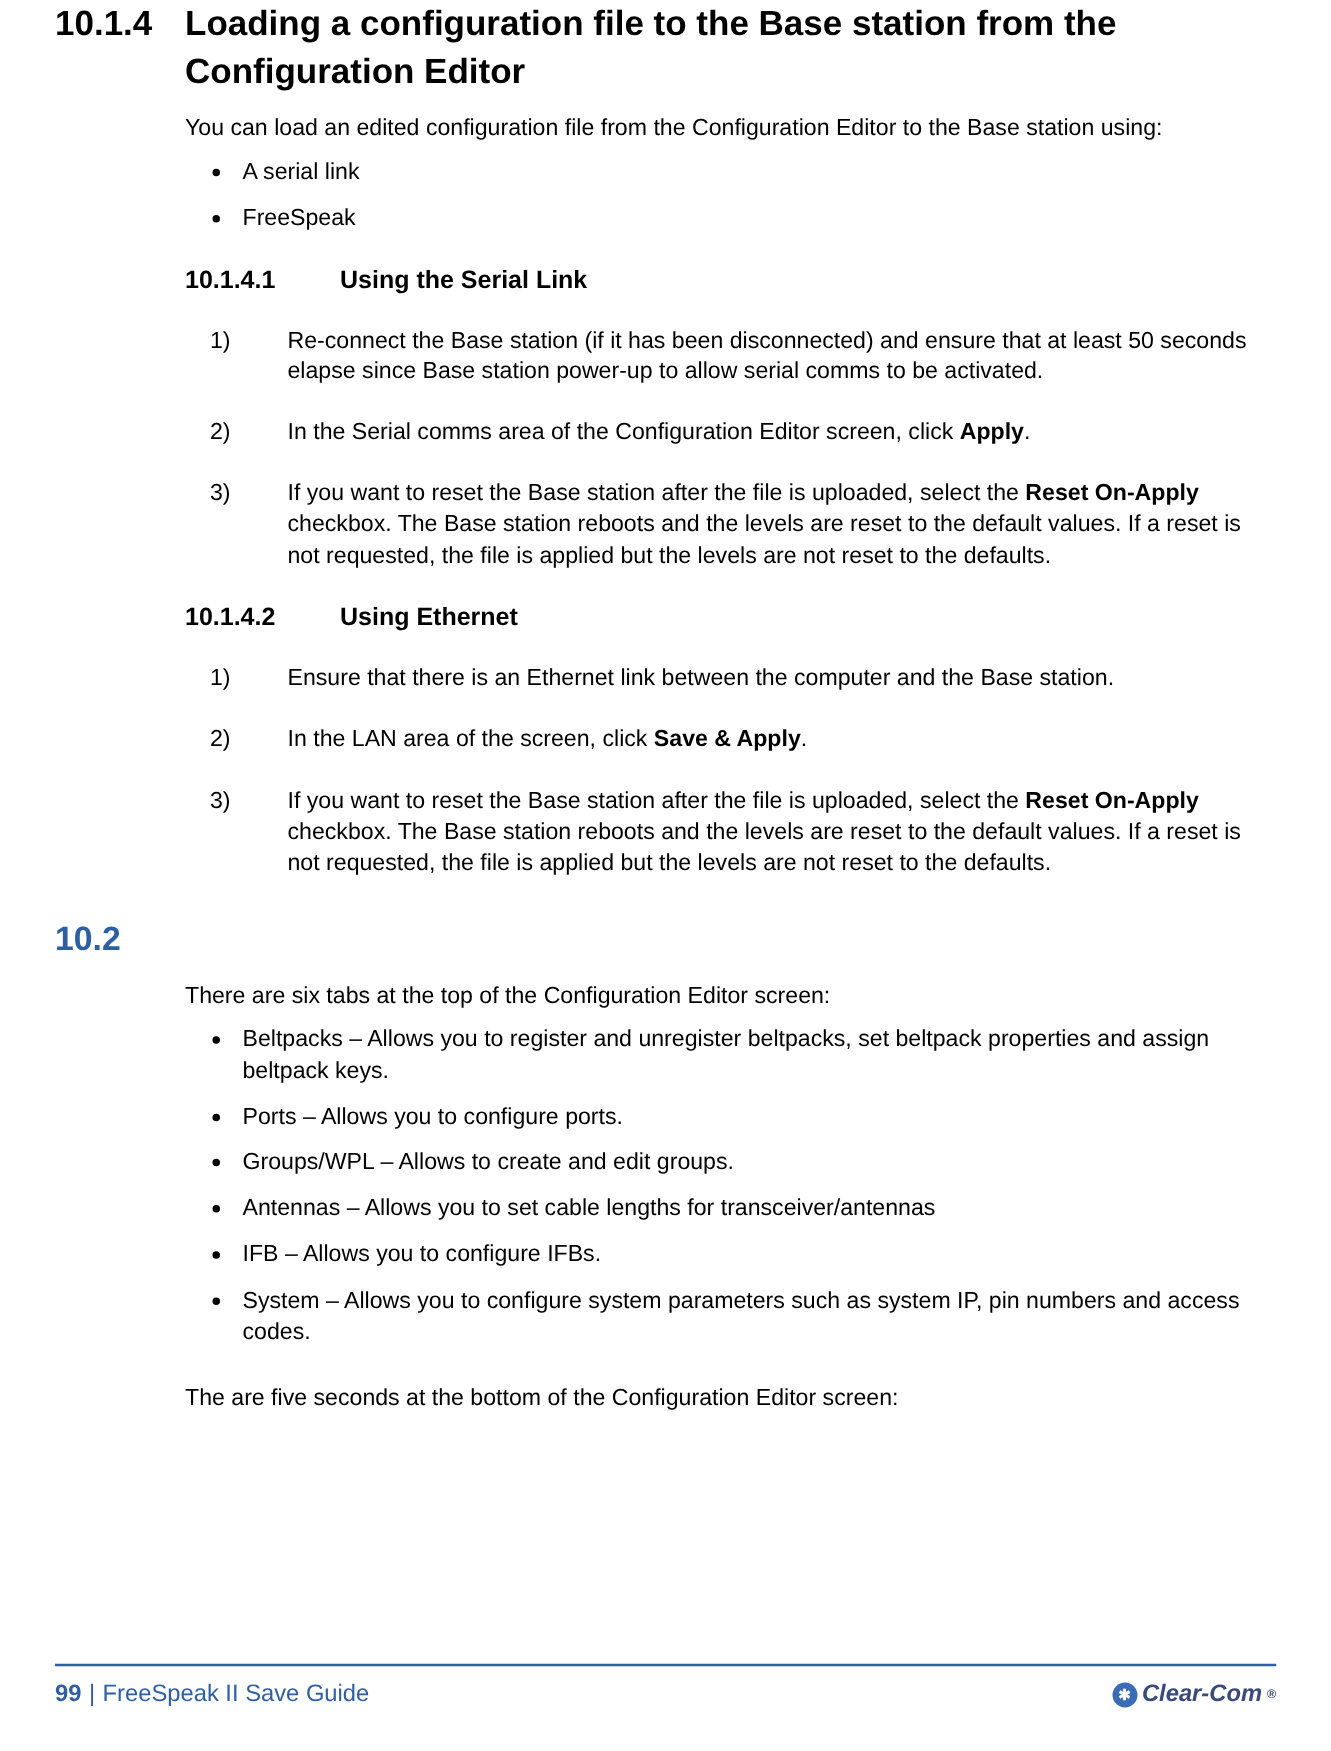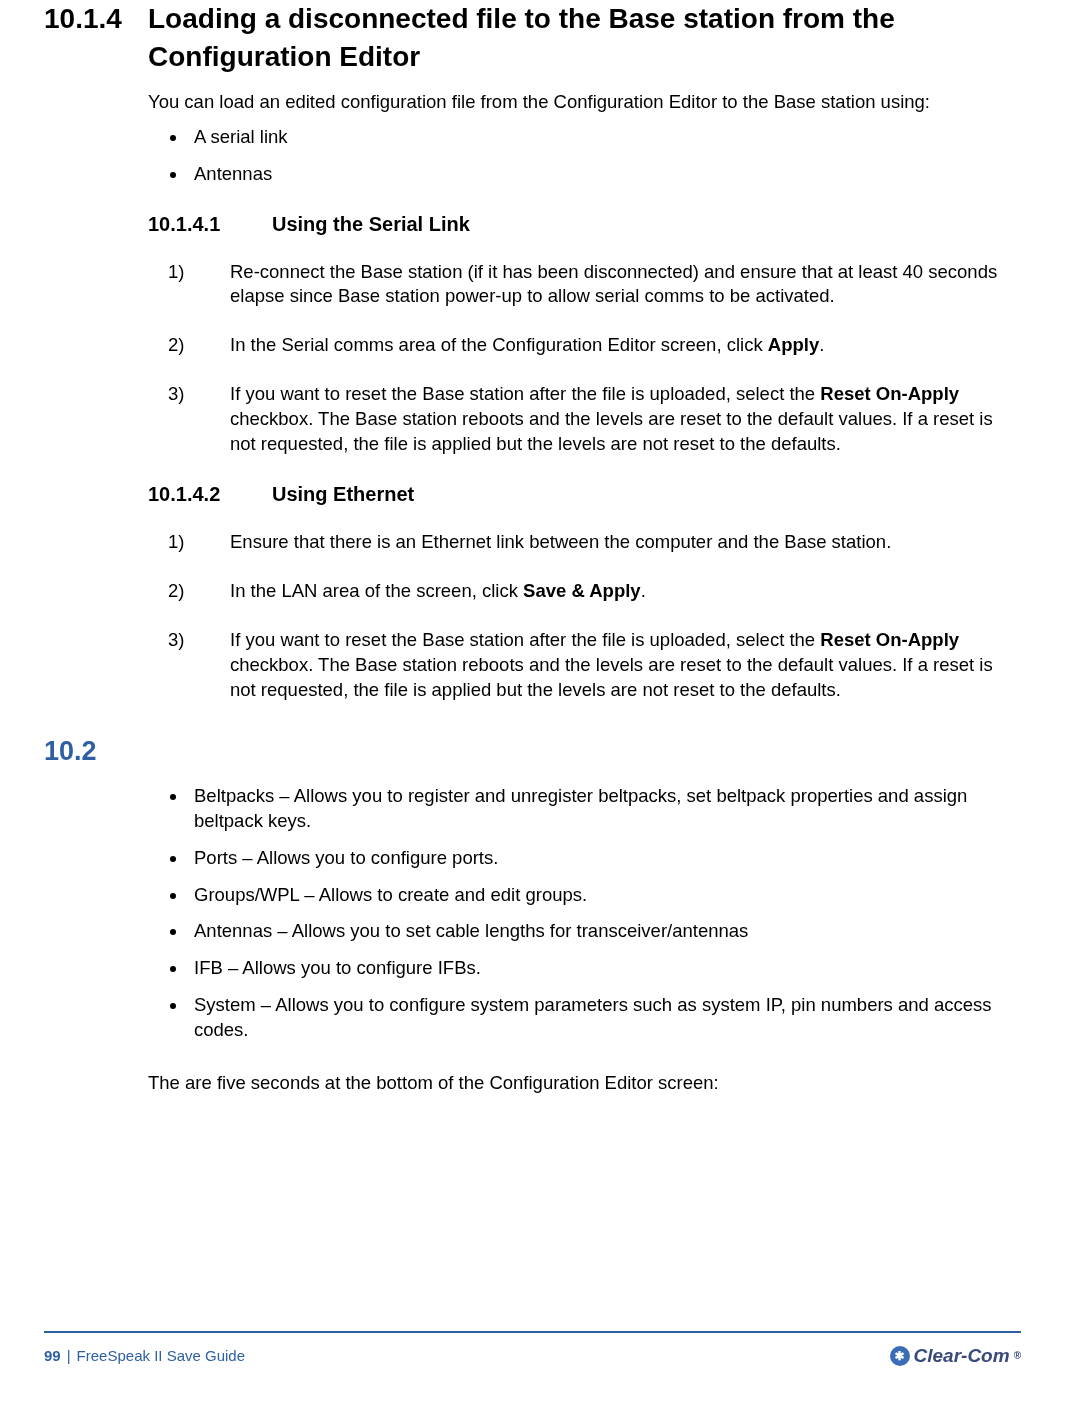--- a/index.html
+++ b/index.html
@@ -90,7 +90,7 @@
 
   <div class="h3">
     <span class="h3-num">10.1.4</span>
-    <span class="h3-title">Loading a disconnected file to the Base station from the Configuration Editor</span>
+    <span class="h3-title">Loading a configuration file to the Base station from the Configuration Editor</span>
   </div>
 
   <div class="body-indent">

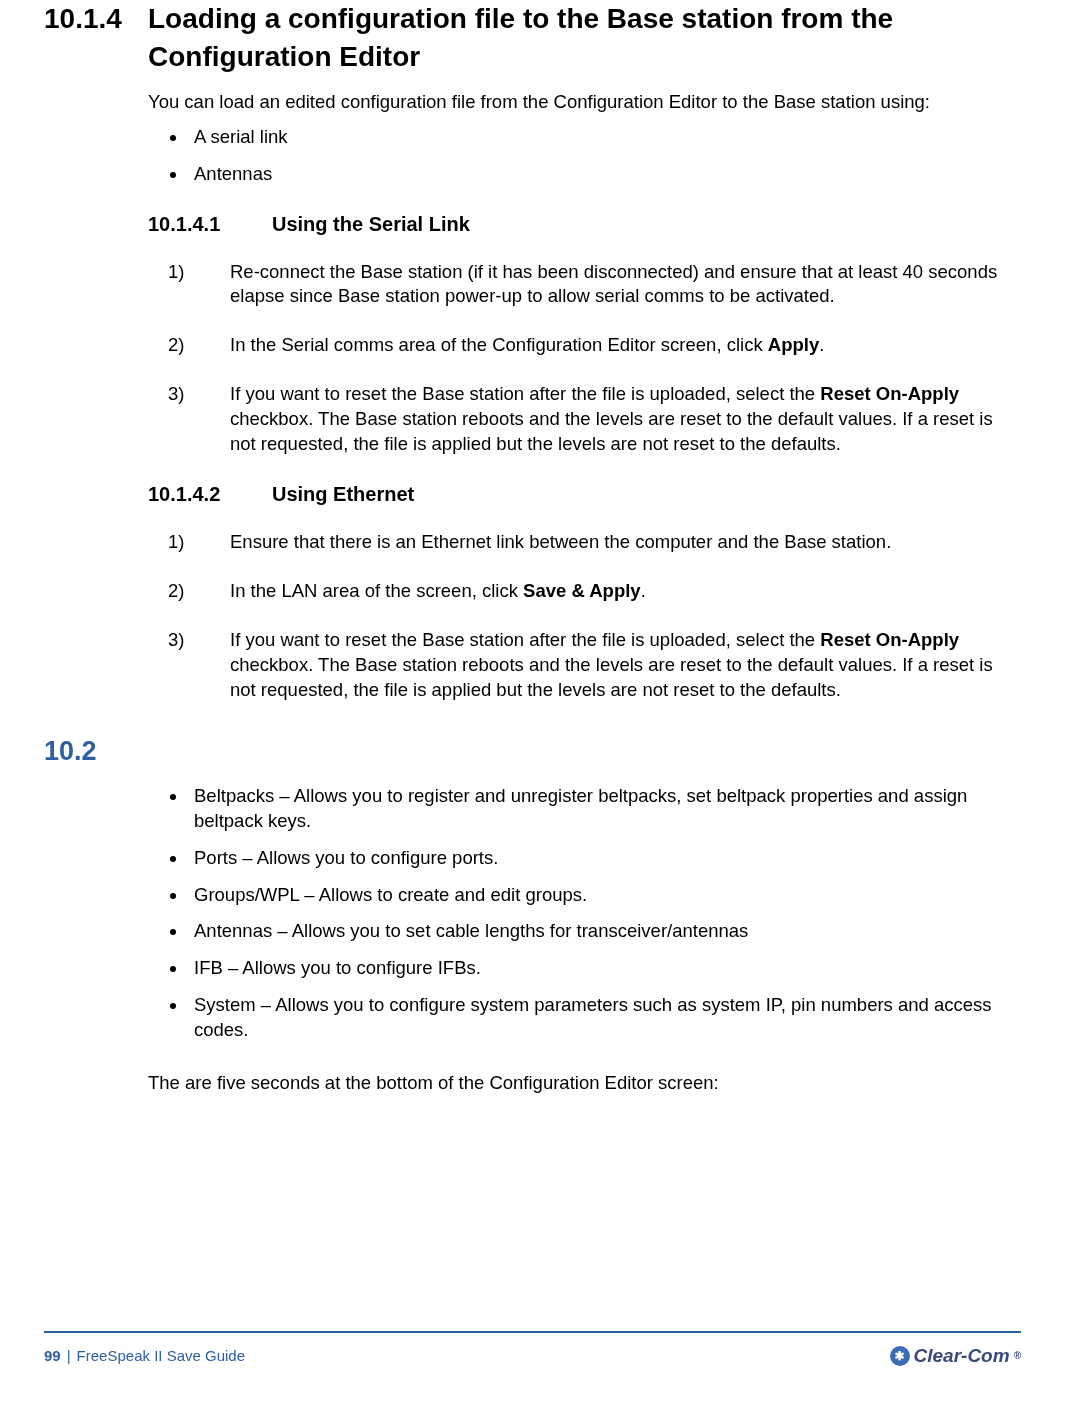--- a/index.html
+++ b/index.html
@@ -97,7 +97,7 @@
     <p class="para">You can load an edited configuration file from the Configuration Editor to the Base station using:</p>
     <ul class="bullets">
       <li>A serial link</li>
-      <li>Antennas</li>
+      <li>FreeSpeak</li>
     </ul>
 
     <div class="h4">

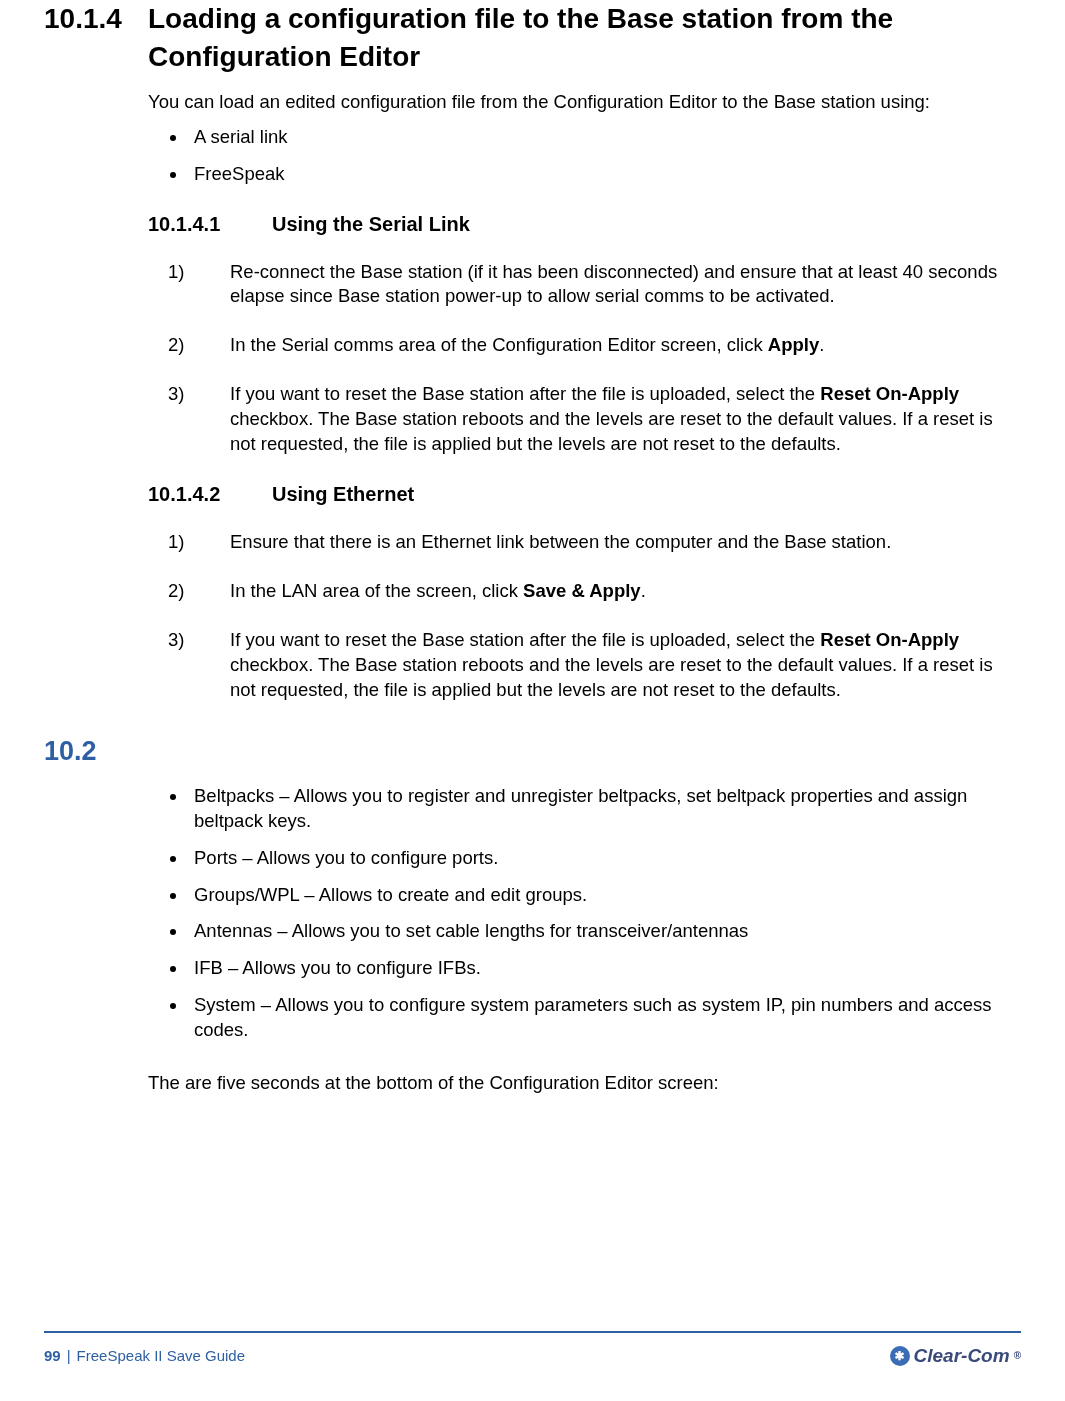--- a/index.html
+++ b/index.html
@@ -108,7 +108,7 @@
     <ol class="numbered">
       <li>
         <span class="num">1)</span>
-        <span class="txt">Re-connect the Base station (if it has been disconnected) and ensure that at least 40 seconds elapse since Base station power-up to allow serial comms to be activated.</span>
+        <span class="txt">Re-connect the Base station (if it has been disconnected) and ensure that at least 50 seconds elapse since Base station power-up to allow serial comms to be activated.</span>
       </li>
       <li>
         <span class="num">2)</span>

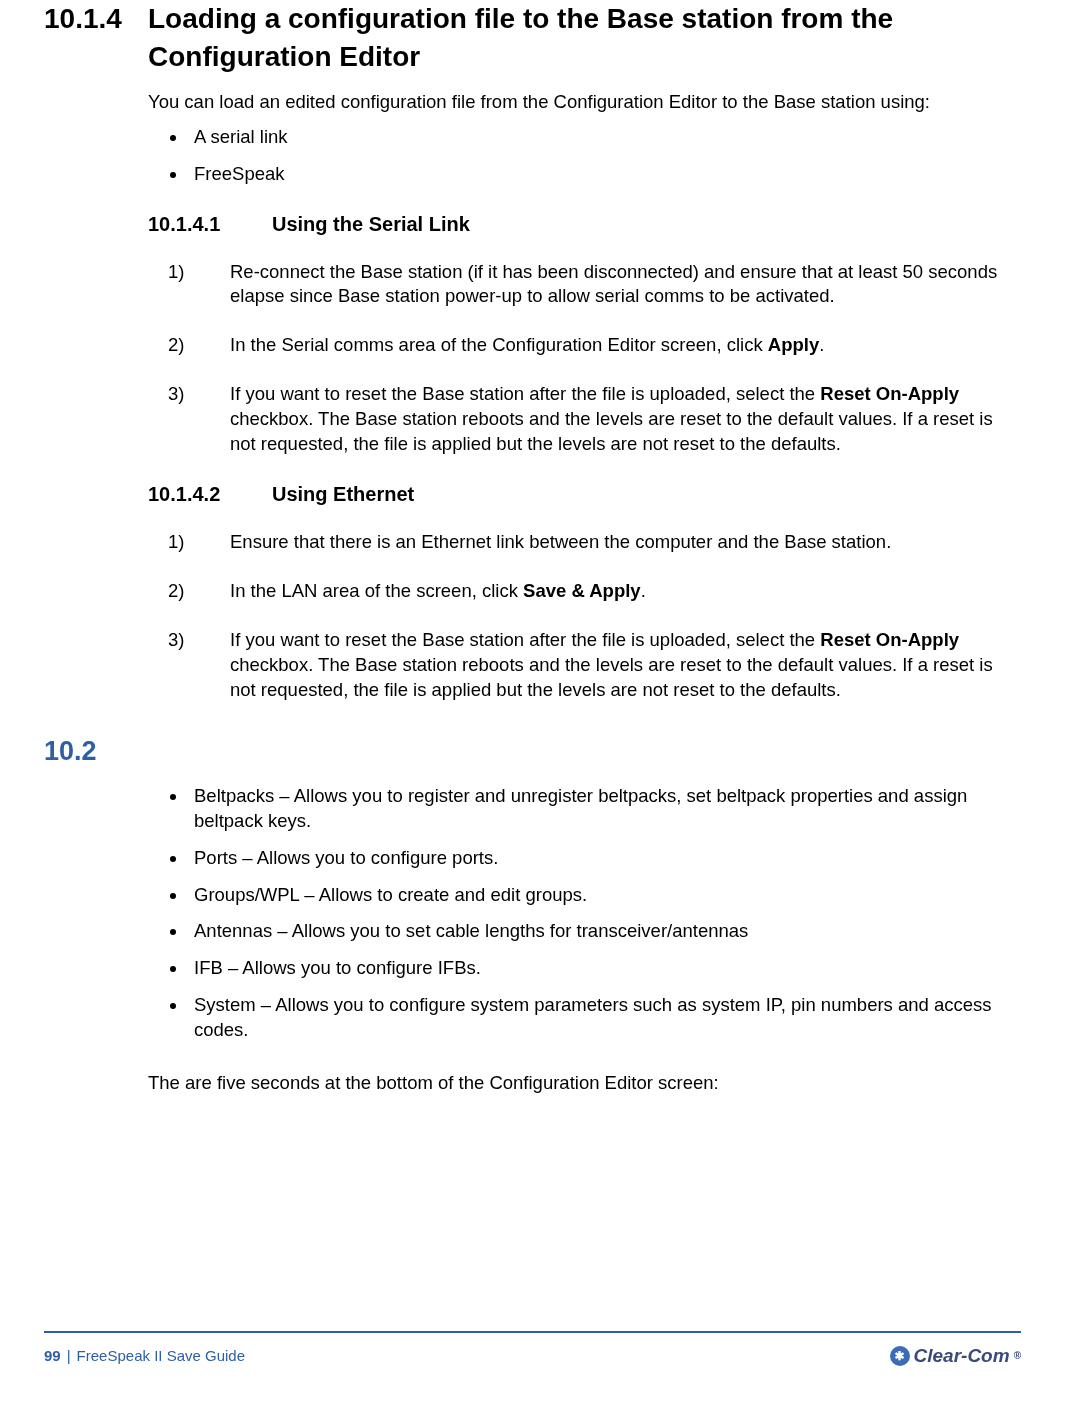--- a/index.html
+++ b/index.html
@@ -146,6 +146,7 @@
   </div>
 
   <div class="body-indent">
+    <p class="para">There are six tabs at the top of the Configuration Editor screen:</p>
     <ul class="bullets">
       <li>Beltpacks – Allows you to register and unregister beltpacks, set beltpack properties and assign beltpack keys.</li>
       <li>Ports – Allows you to configure ports.</li>

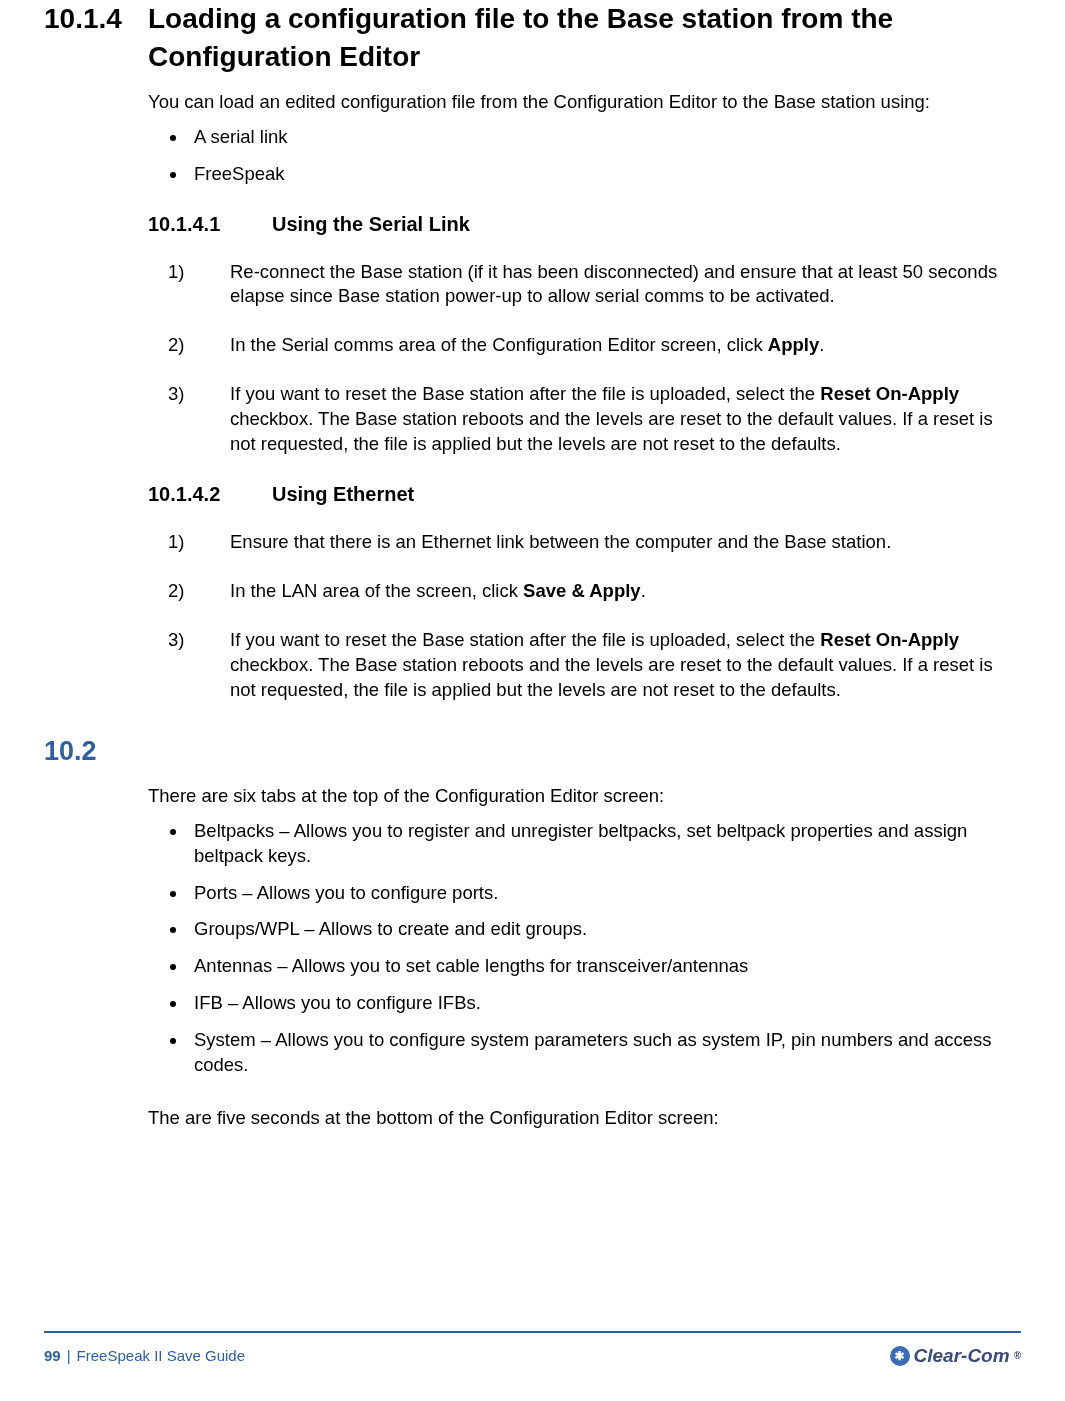--- a/index.html
+++ b/index.html
@@ -61,7 +61,7 @@
     align-items: center;
     justify-content: space-between;
   }
-  .footer-left { display: flex; align-items: flex-start; gap: 6px; font-size: 15px; }
+  .footer-left { display: flex; align-items: flex-start; gap: 6px; font-size: 19px; }
   .footer-left .pg { color: #2e5fa3; font-weight: bold; }
   .footer-left .sep { color: #2e5fa3; }
   .footer-left .doc { color: #2e5fa3; }

